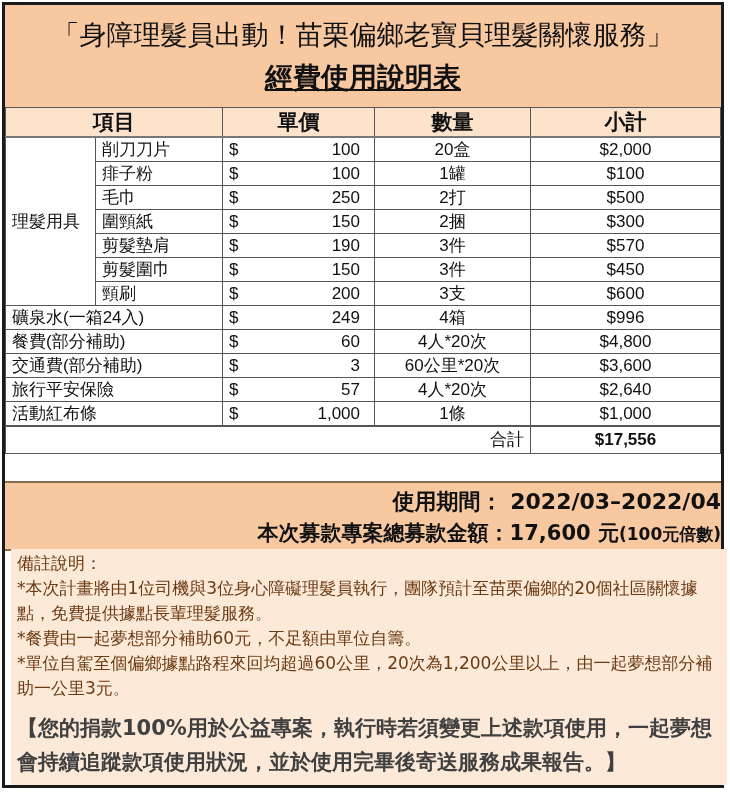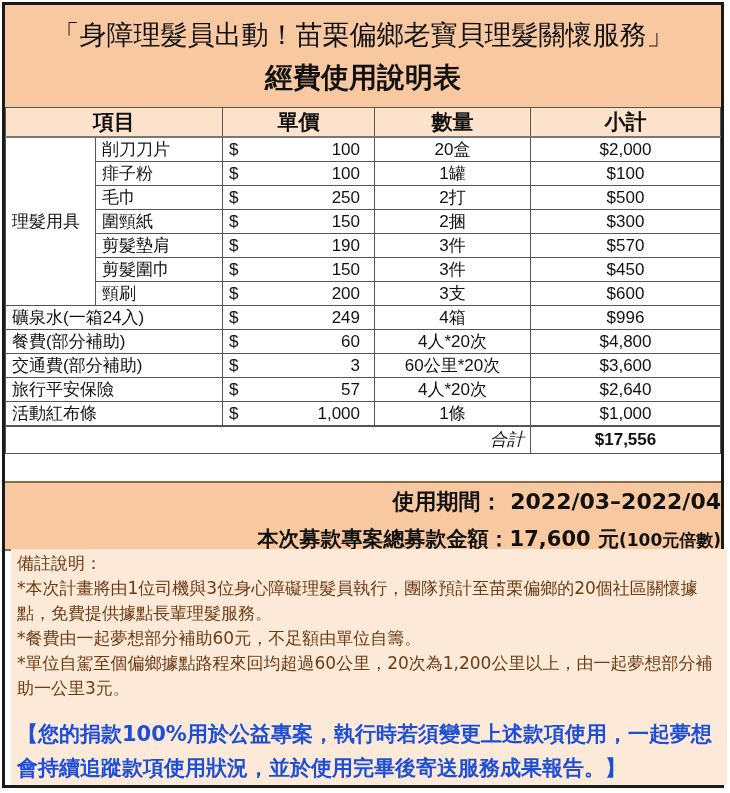--- a/index.html
+++ b/index.html
@@ -10,7 +10,7 @@
   .title-band { position:absolute; left:0; top:0; width:716px; height:102px;
                 background:#f8c9a0; border-bottom:2px solid #8a6a4a; text-align:center; }
   .title-line1 { font-size:27px; font-weight:normal; margin-top:12px; letter-spacing:0px; white-space:nowrap; }
-  .title-line2 { font-size:28px; font-weight:bold; margin-top:6px; }
+  .title-line2 { font-size:28px; font-weight:bold; margin-top:6px;text-decoration:underline; }
   table.budget { position:absolute; left:0; top:102px; width:716px; border-collapse:collapse;
                  table-layout:fixed; font-family:"Liberation Sans","DejaVu Sans",sans-serif; }
   table.budget td, table.budget th { border:1px solid #555; padding:0 6px; height:23px;

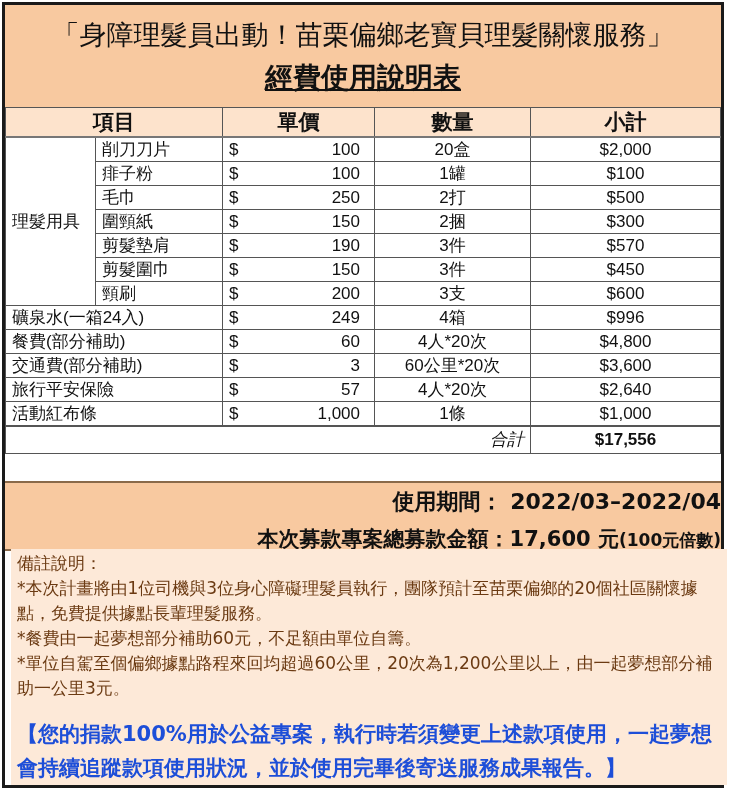--- a/index.html
+++ b/index.html
@@ -27,7 +27,7 @@
   td.center { text-align:center; }
   td.price { padding-left:16px; }
   tr.total td { height:26px; line-height:26px; border-top:2px solid #555; }
-  td.total-label { text-align:right; padding-right:8px;font-style:italic; }
+  td.total-label { text-align:right; padding-right:8px; }
   td.total-val { text-align:center; font-weight:bold; font-size:18px; }
   .period-band { position:absolute; left:0; top:476px; width:716px; height:66px;
                  background:#f8c9a0; border-top:2px solid #8a6a4a; border-bottom:2px solid #8a6a4a;

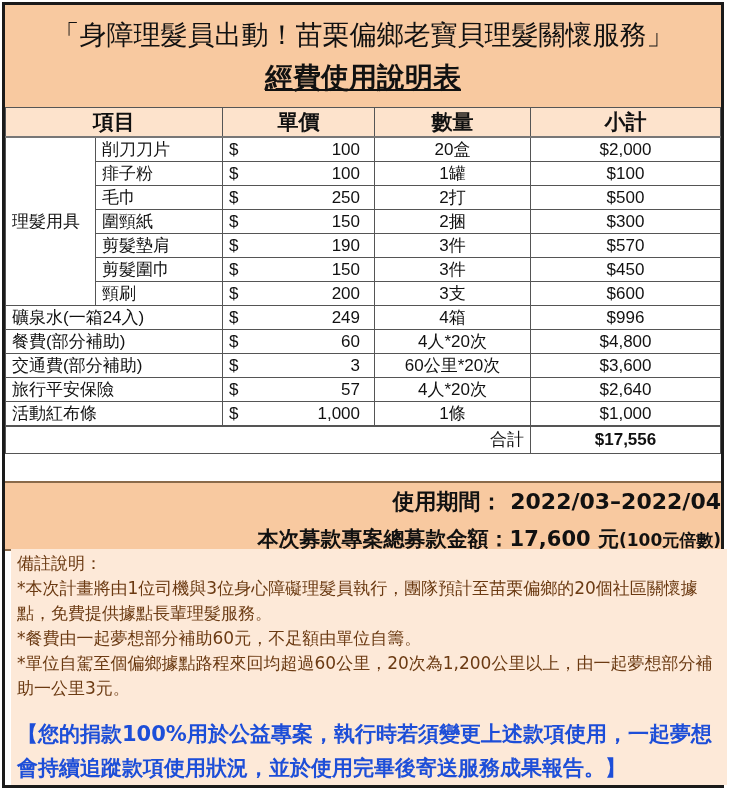--- a/index.html
+++ b/index.html
@@ -33,7 +33,7 @@
                  background:#f8c9a0; border-top:2px solid #8a6a4a; border-bottom:2px solid #8a6a4a;
                  text-align:right; font-weight:bold; }
   .period-line { font-size:22px; margin-top:4px; }
-  .total-line { font-size:21px; margin-top:8px;padding-left:48px; }
+  .total-line { font-size:21px; margin-top:2px;padding-left:48px; }
   .total-line .small { font-size:17px; }
   .notes { position:absolute; left:6px; top:544px; width:716px; height:236px;
            background:#fde9d8; color:#6b3a12; padding:2px 6px; box-sizing:border-box; }

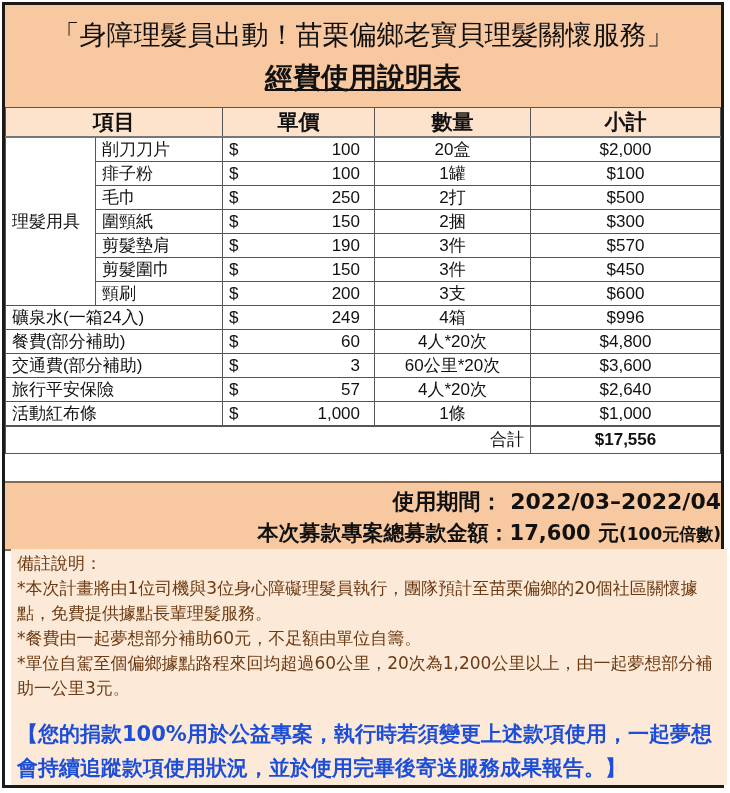--- a/index.html
+++ b/index.html
@@ -38,7 +38,7 @@
   .notes { position:absolute; left:6px; top:544px; width:716px; height:236px;
            background:#fde9d8; color:#6b3a12; padding:2px 6px; box-sizing:border-box; }
   .notes p { margin:0; font-size:17px; line-height:25px; }
-  .notes .emph { font-size:21px; font-weight:bold; line-height:34px; color:#1d4ed8; margin-top:16px; }
+  .notes .emph { font-size:21px; font-weight:bold; line-height:34px; color:#404040; margin-top:10px; }
 </style>
 </head>
 <body>

